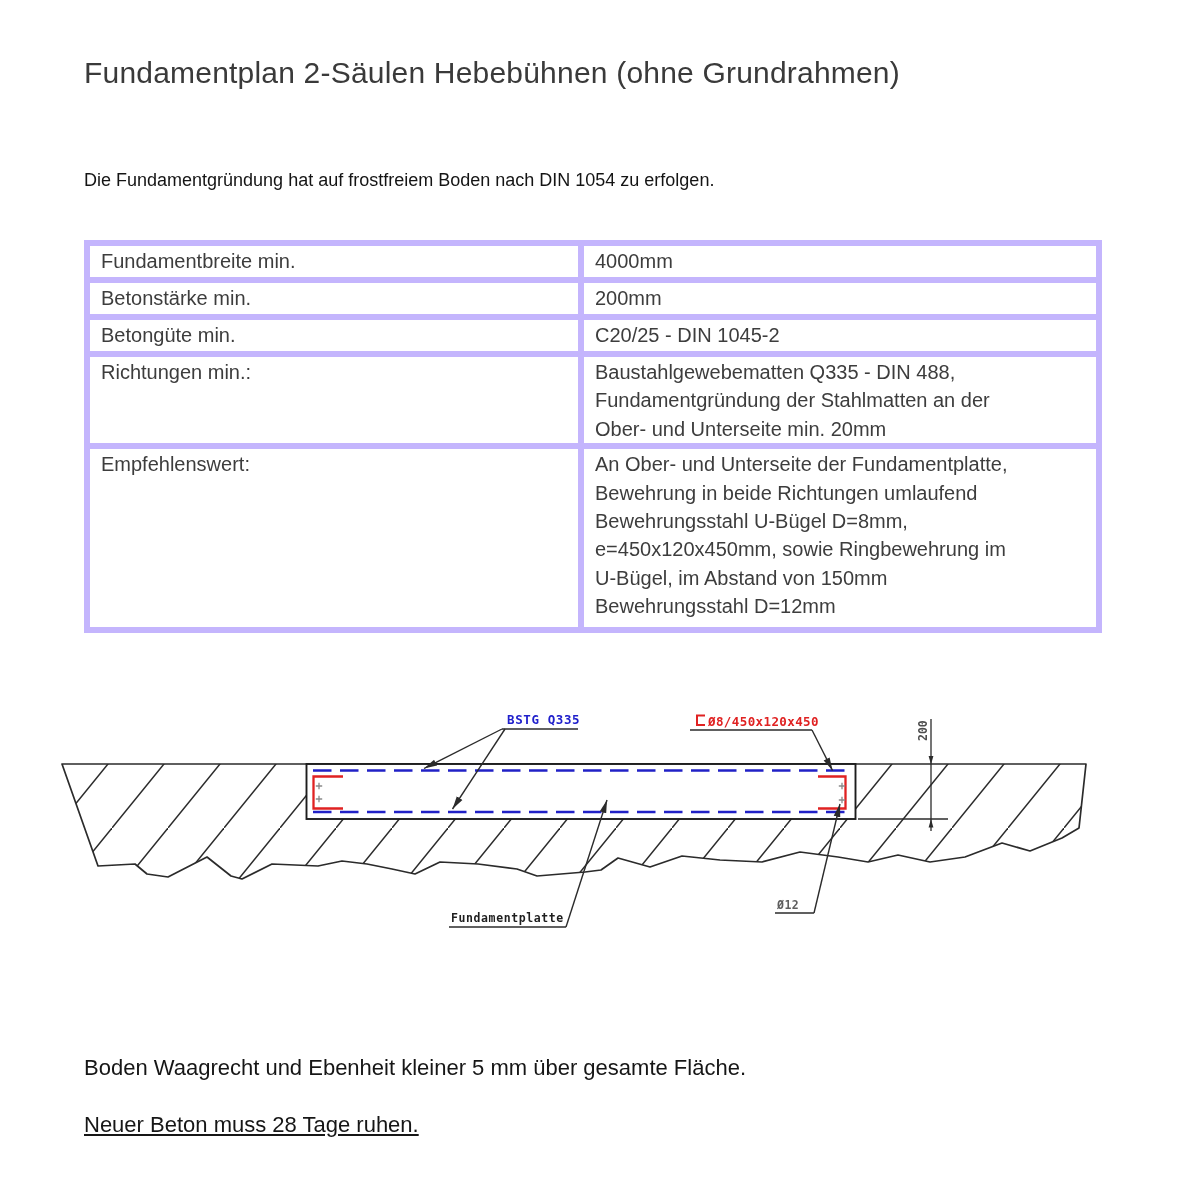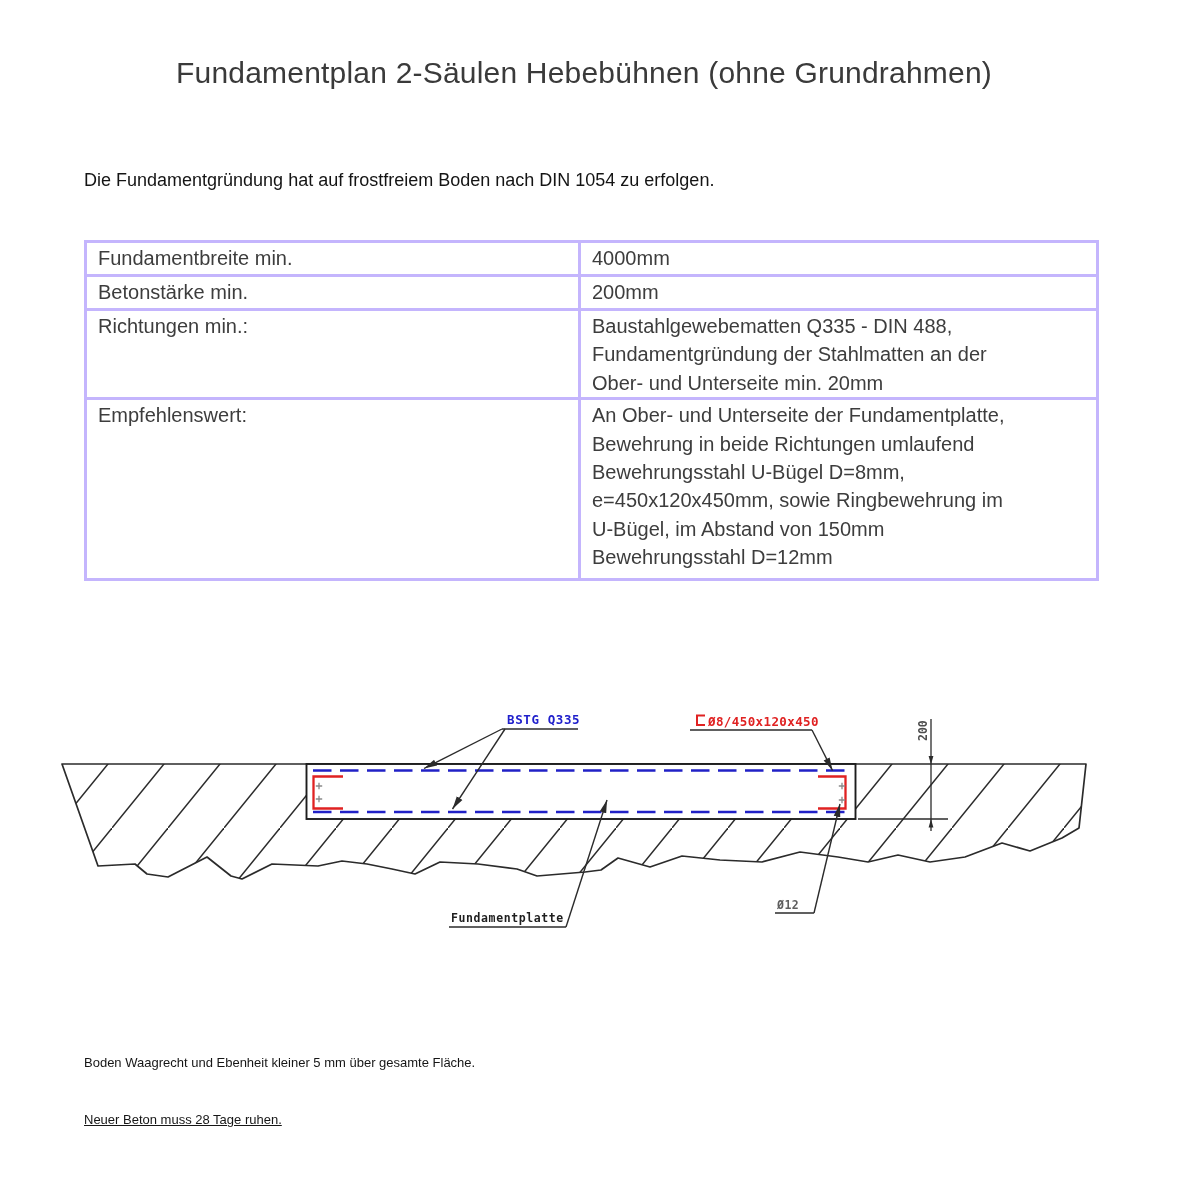--- a/index.html
+++ b/index.html
@@ -9,7 +9,7 @@
   }
   .page-title{
     position:absolute;left:84px;top:56px;width:1000px;
-    font-size:30px;font-weight:300;color:#3a3a3a;letter-spacing:.2px;text-align:center;
+    font-size:30px;font-weight:300;color:#3a3a3a;letter-spacing:.2px;
   }
   .intro{
     position:absolute;left:84px;top:170px;width:900px;

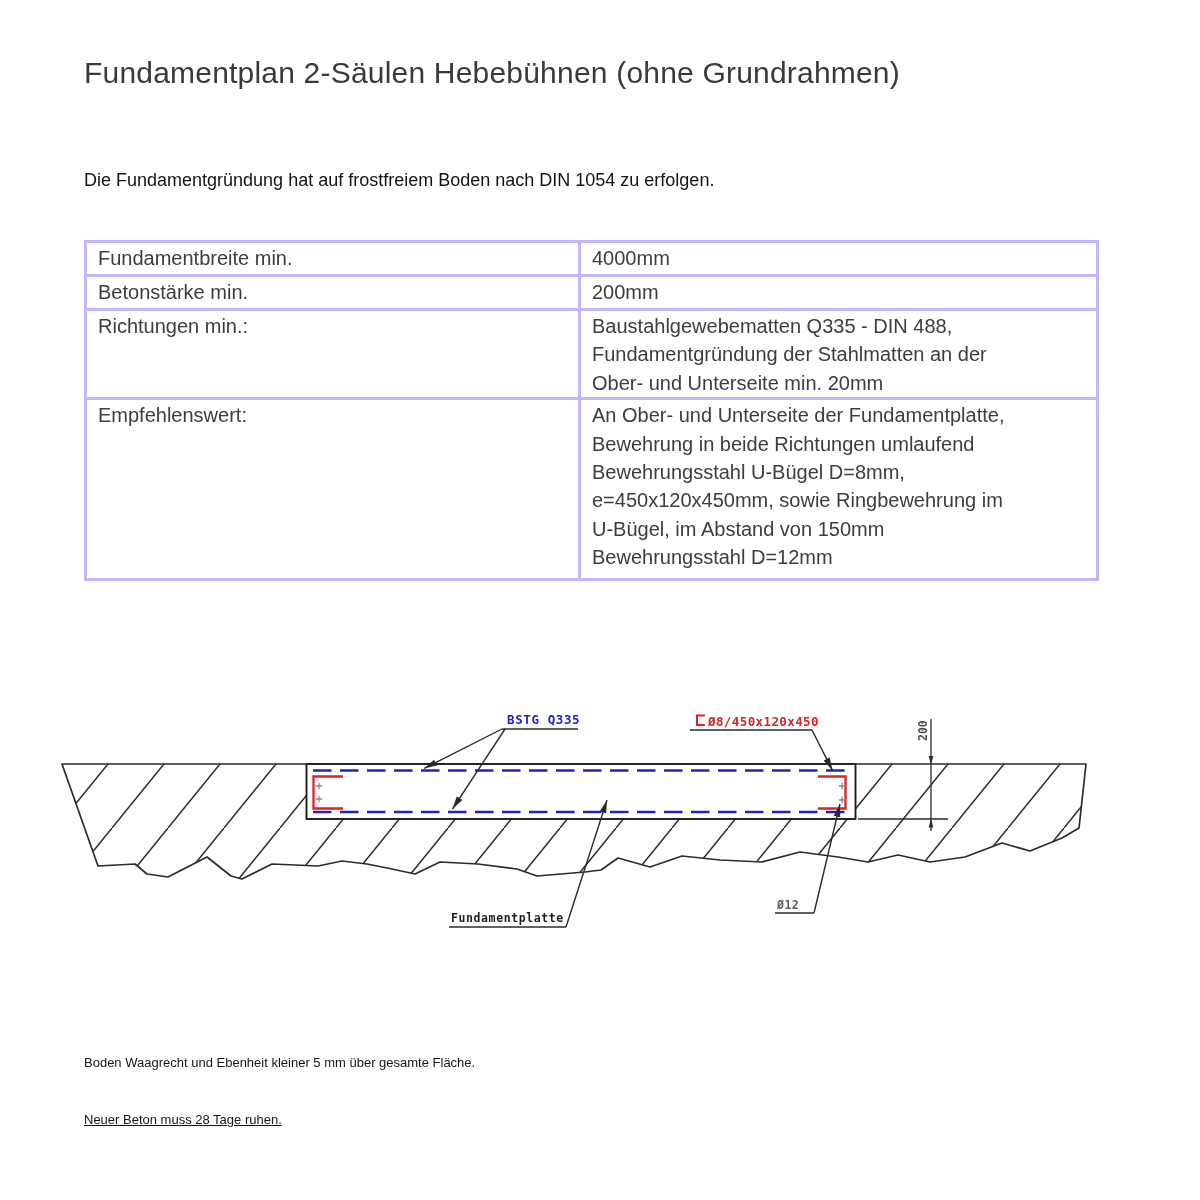--- a/index.html
+++ b/index.html
@@ -21,7 +21,7 @@
     font-size:20px;color:#3d3d3d;
   }
   table.spec td{
-    border:3px solid #c4b5fd;
+    border:6px solid #c4b5fd;
     vertical-align:top;padding:1px 6px 0 11px;
     line-height:28.4px;white-space:pre-line;overflow:hidden;
   }

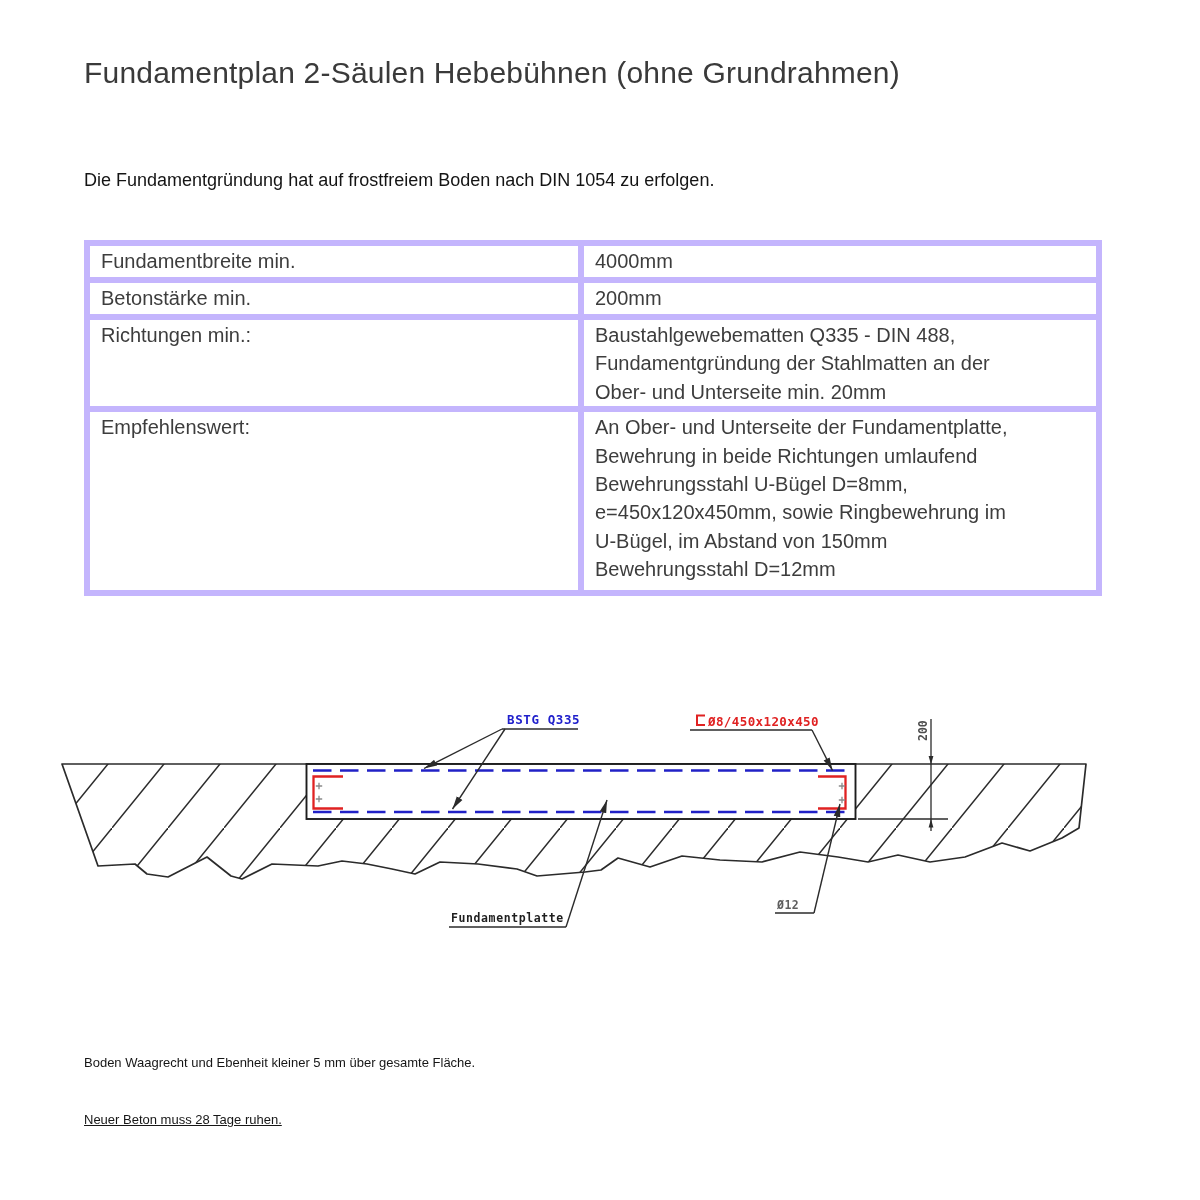--- a/index.html
+++ b/index.html
@@ -56,6 +56,10 @@
     <tr class="r-s">
       <td>Betonstärke min.</td>
       <td>200mm</td>
+    </tr>
+    <tr class="r-s">
+      <td>Betongüte min.</td>
+      <td>C20/25 - DIN 1045-2</td>
     </tr>
     <tr class="r-m">
       <td>Richtungen min.:</td>

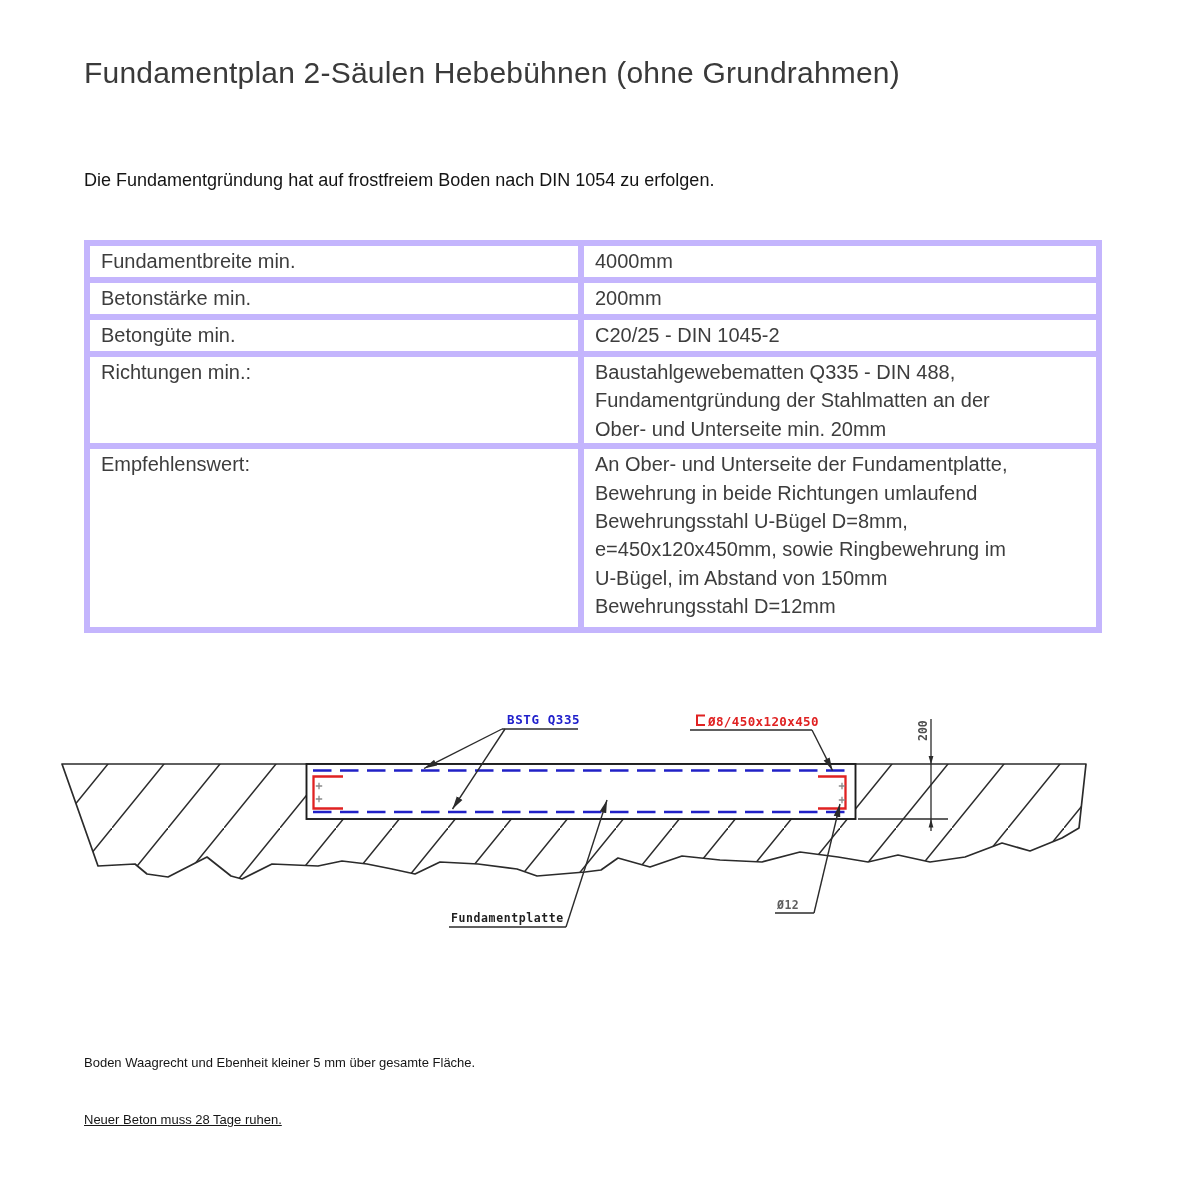--- a/index.html
+++ b/index.html
@@ -31,7 +31,7 @@
   tr.r-m td{height:84px;}
   tr.r-l td{height:177px;margin-left:40px;}
   .drawing{position:absolute;left:0;top:690px;width:1200px;height:280px;}
-  .note{position:absolute;left:84px;font-size:13px;color:#161616;}
+  .note{position:absolute;left:84px;font-size:22px;color:#161616;}
   .note1{top:1055px;}
   .note2{top:1112px;text-decoration:underline;}
   .cadtext{font-family:"DejaVu Sans Mono", monospace;font-weight:bold;}

